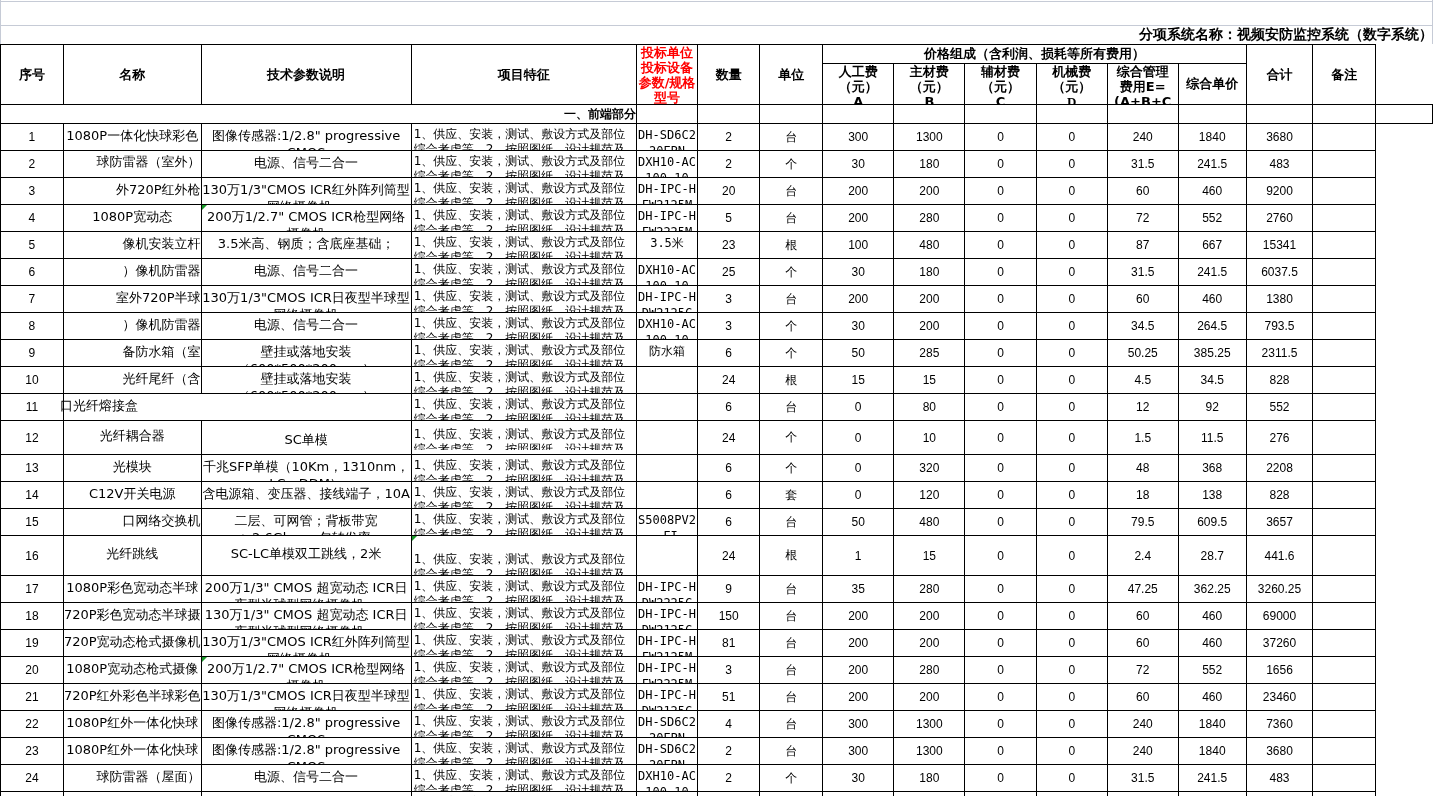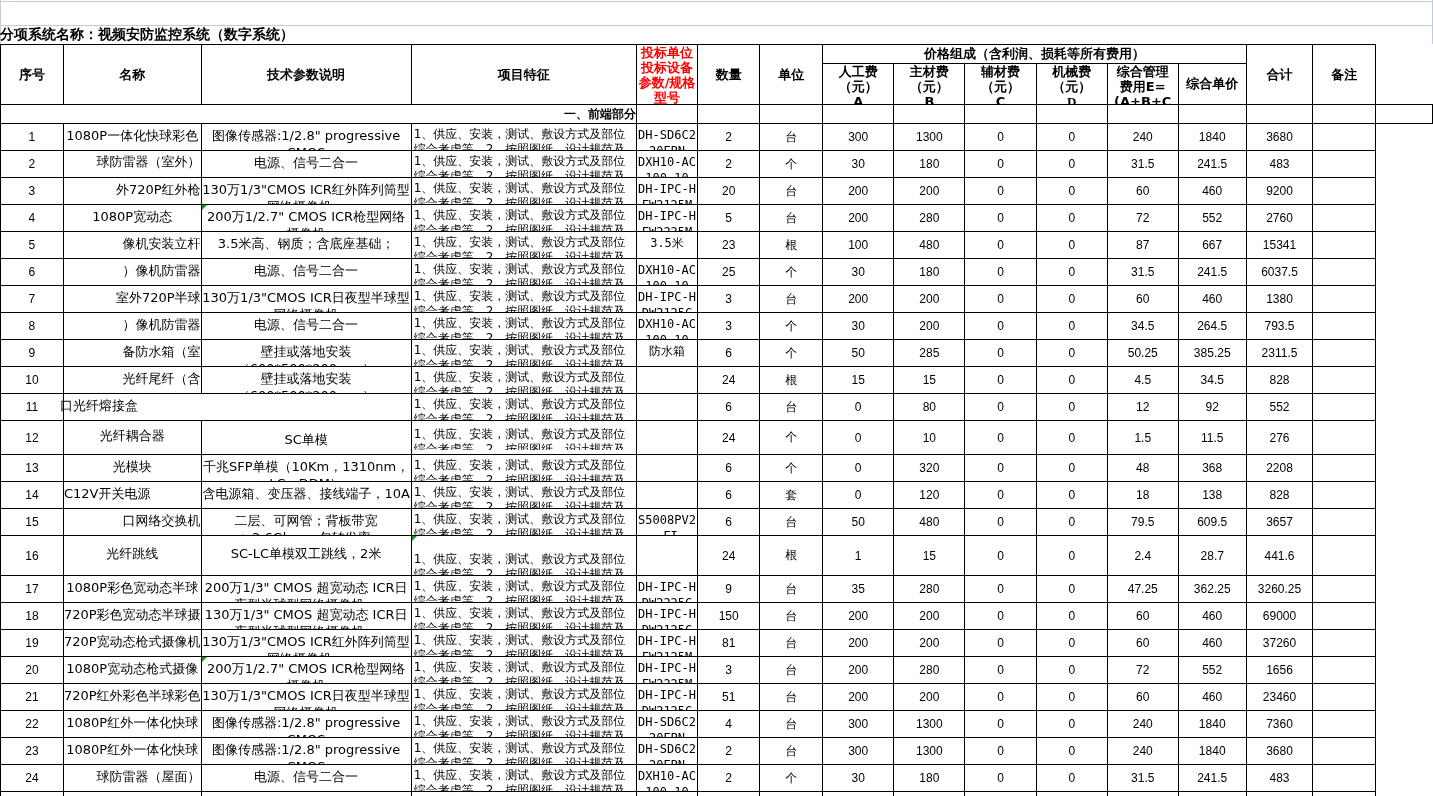--- a/index.html
+++ b/index.html
@@ -8,7 +8,7 @@
   .grid-line { position:absolute; left:0; width:1433px; height:1px; background:#c6cbd6; }
   .grid-vline { position:absolute; top:0; width:1px; height:44px; background:#c6cbd6; }
   .title-row { position:absolute; left:0; top:25px; width:1433px; height:19px;
-               font-size:14px; font-weight:bold; text-align:left; line-height:19px; }
+               font-size:14px; font-weight:bold; text-align:right; line-height:19px; }
   table.sheet { position:absolute; left:0; top:44px; border-collapse:collapse; table-layout:fixed; }
   table.sheet td, table.sheet th { border:1px solid #000; padding:0; overflow:hidden; white-space:nowrap;
         font-size:12px; text-align:center; vertical-align:middle; position:relative; }

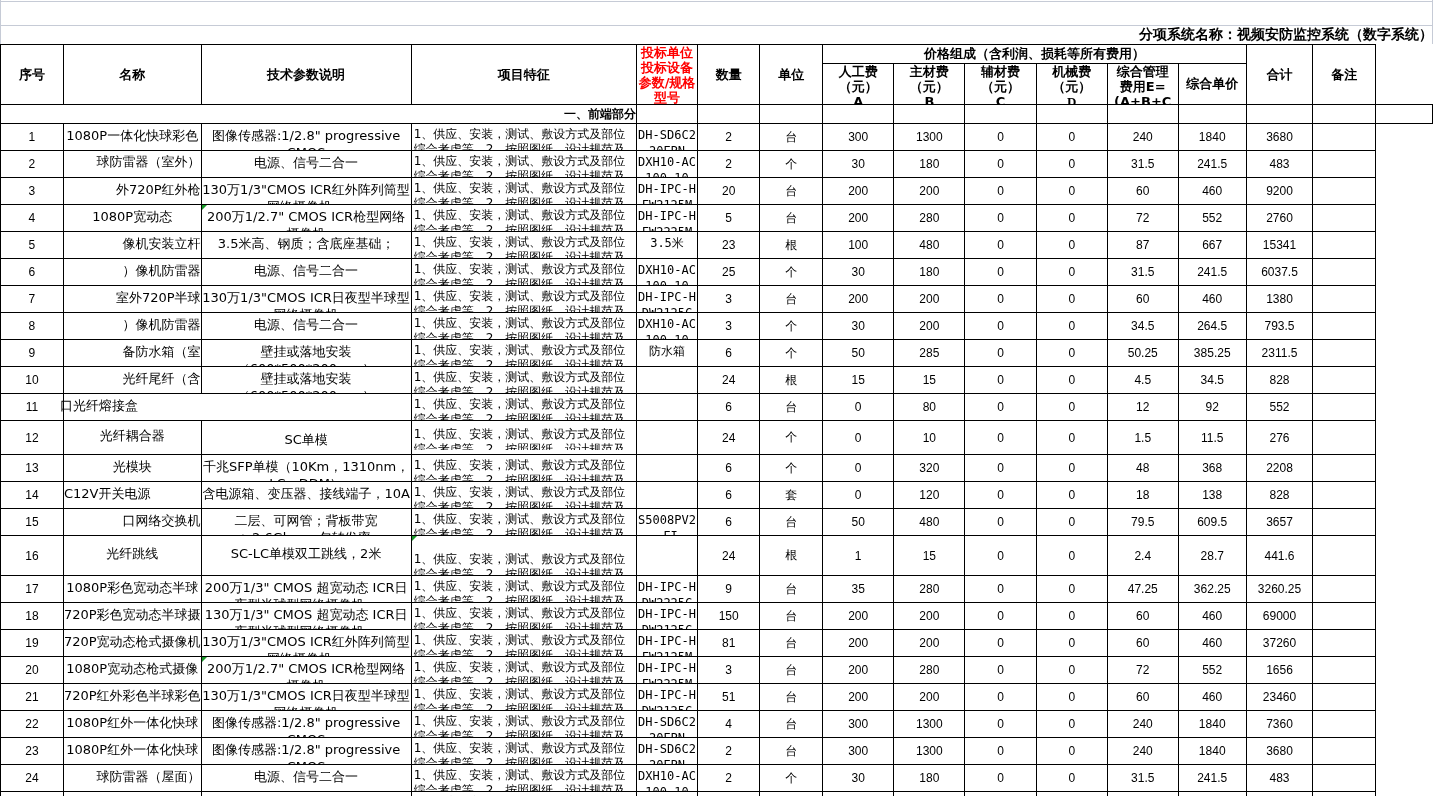--- a/index.html
+++ b/index.html
@@ -451,7 +451,7 @@
   <tr class="data">
     <td><span class="num">14</span></td>
     <td>
-          <span class="name-clip" style="text-align: left; direction: rtl;">C12V开关电源</span>
+          <span class="name-clip" style="text-align: center; direction: rtl;">C12V开关电源</span>
         </td>
     <td>
           <span class="name-clip" style="white-space:normal;line-height:17px;">含电源箱、变压器、接线端子，10A</span>

